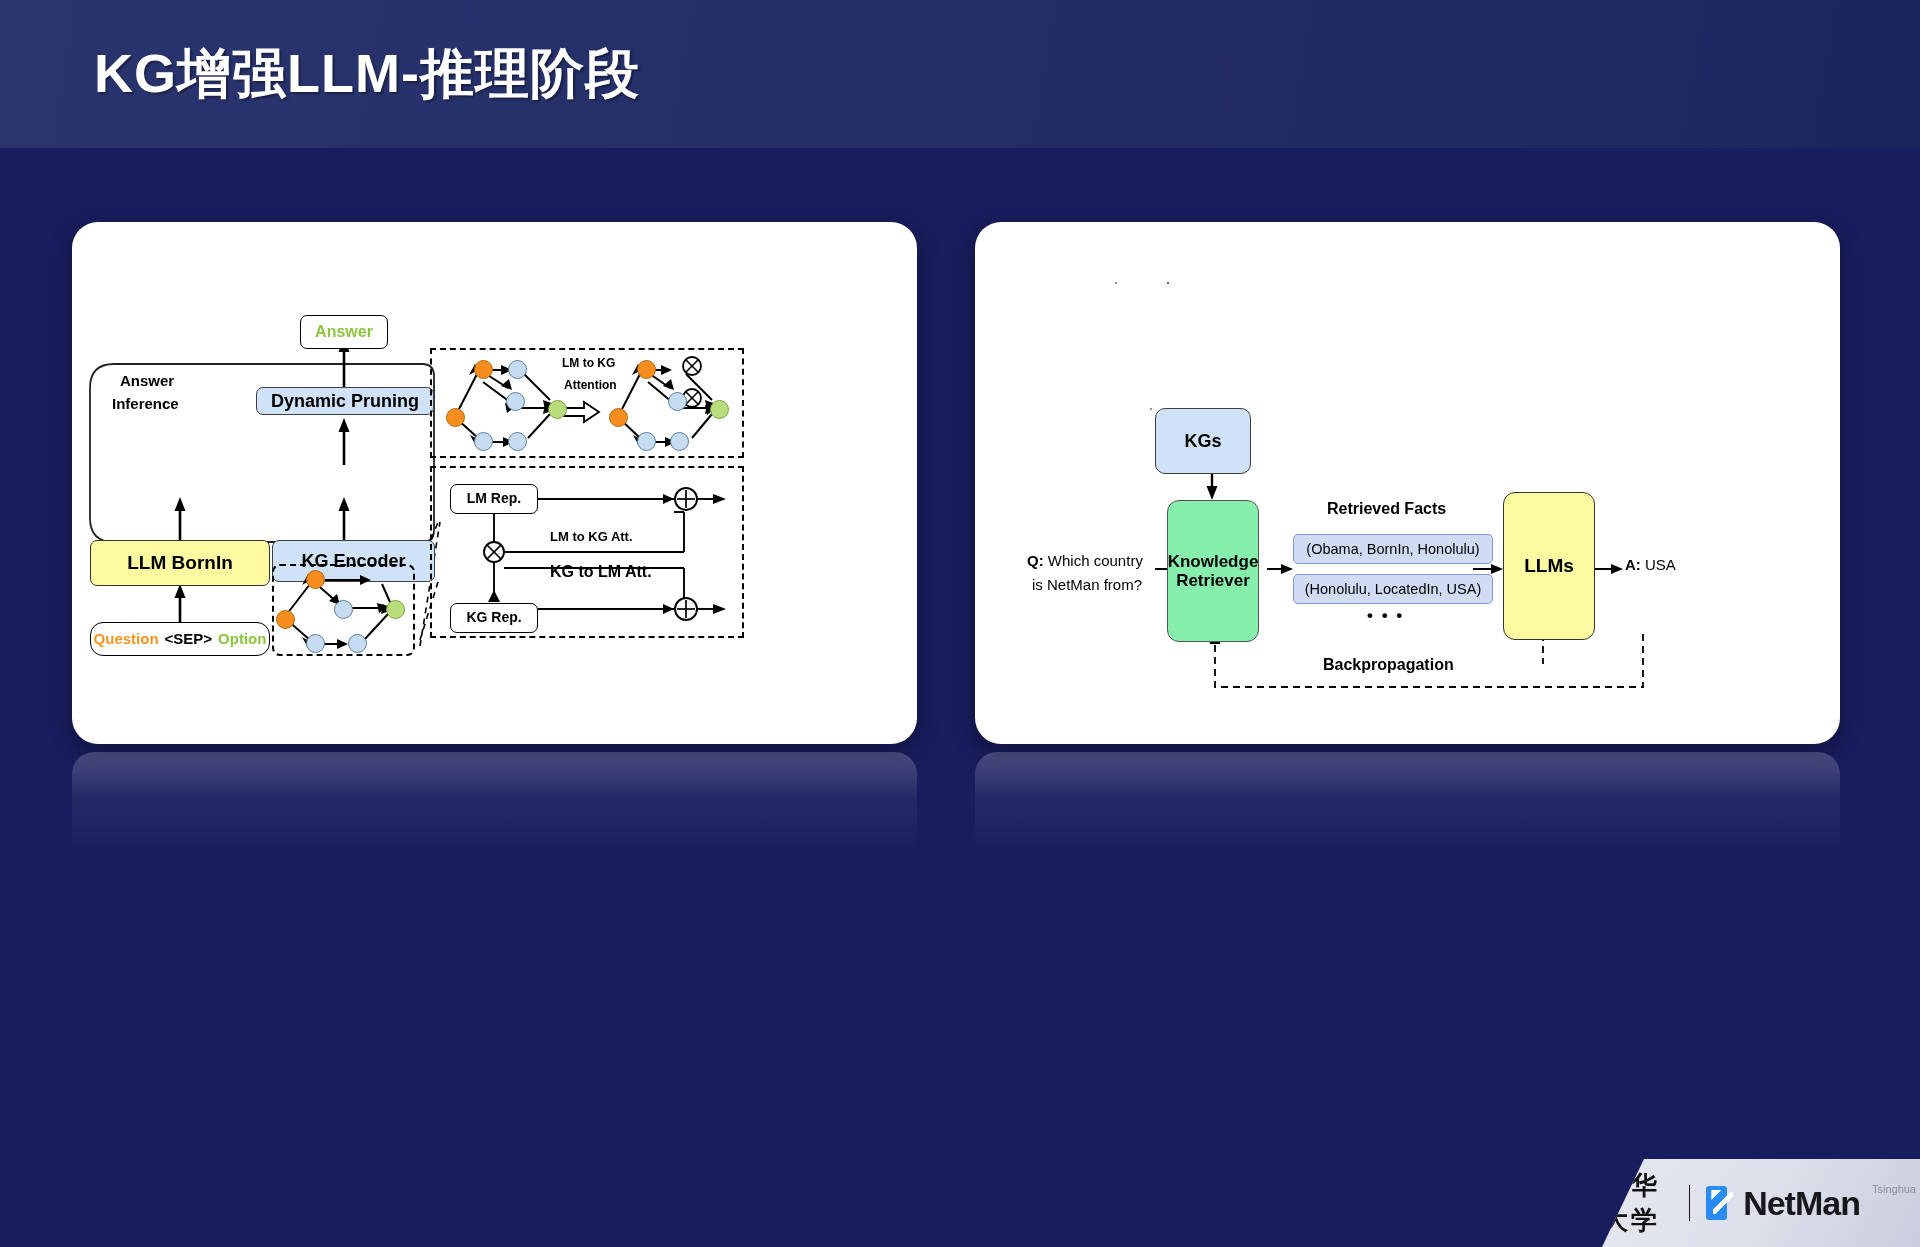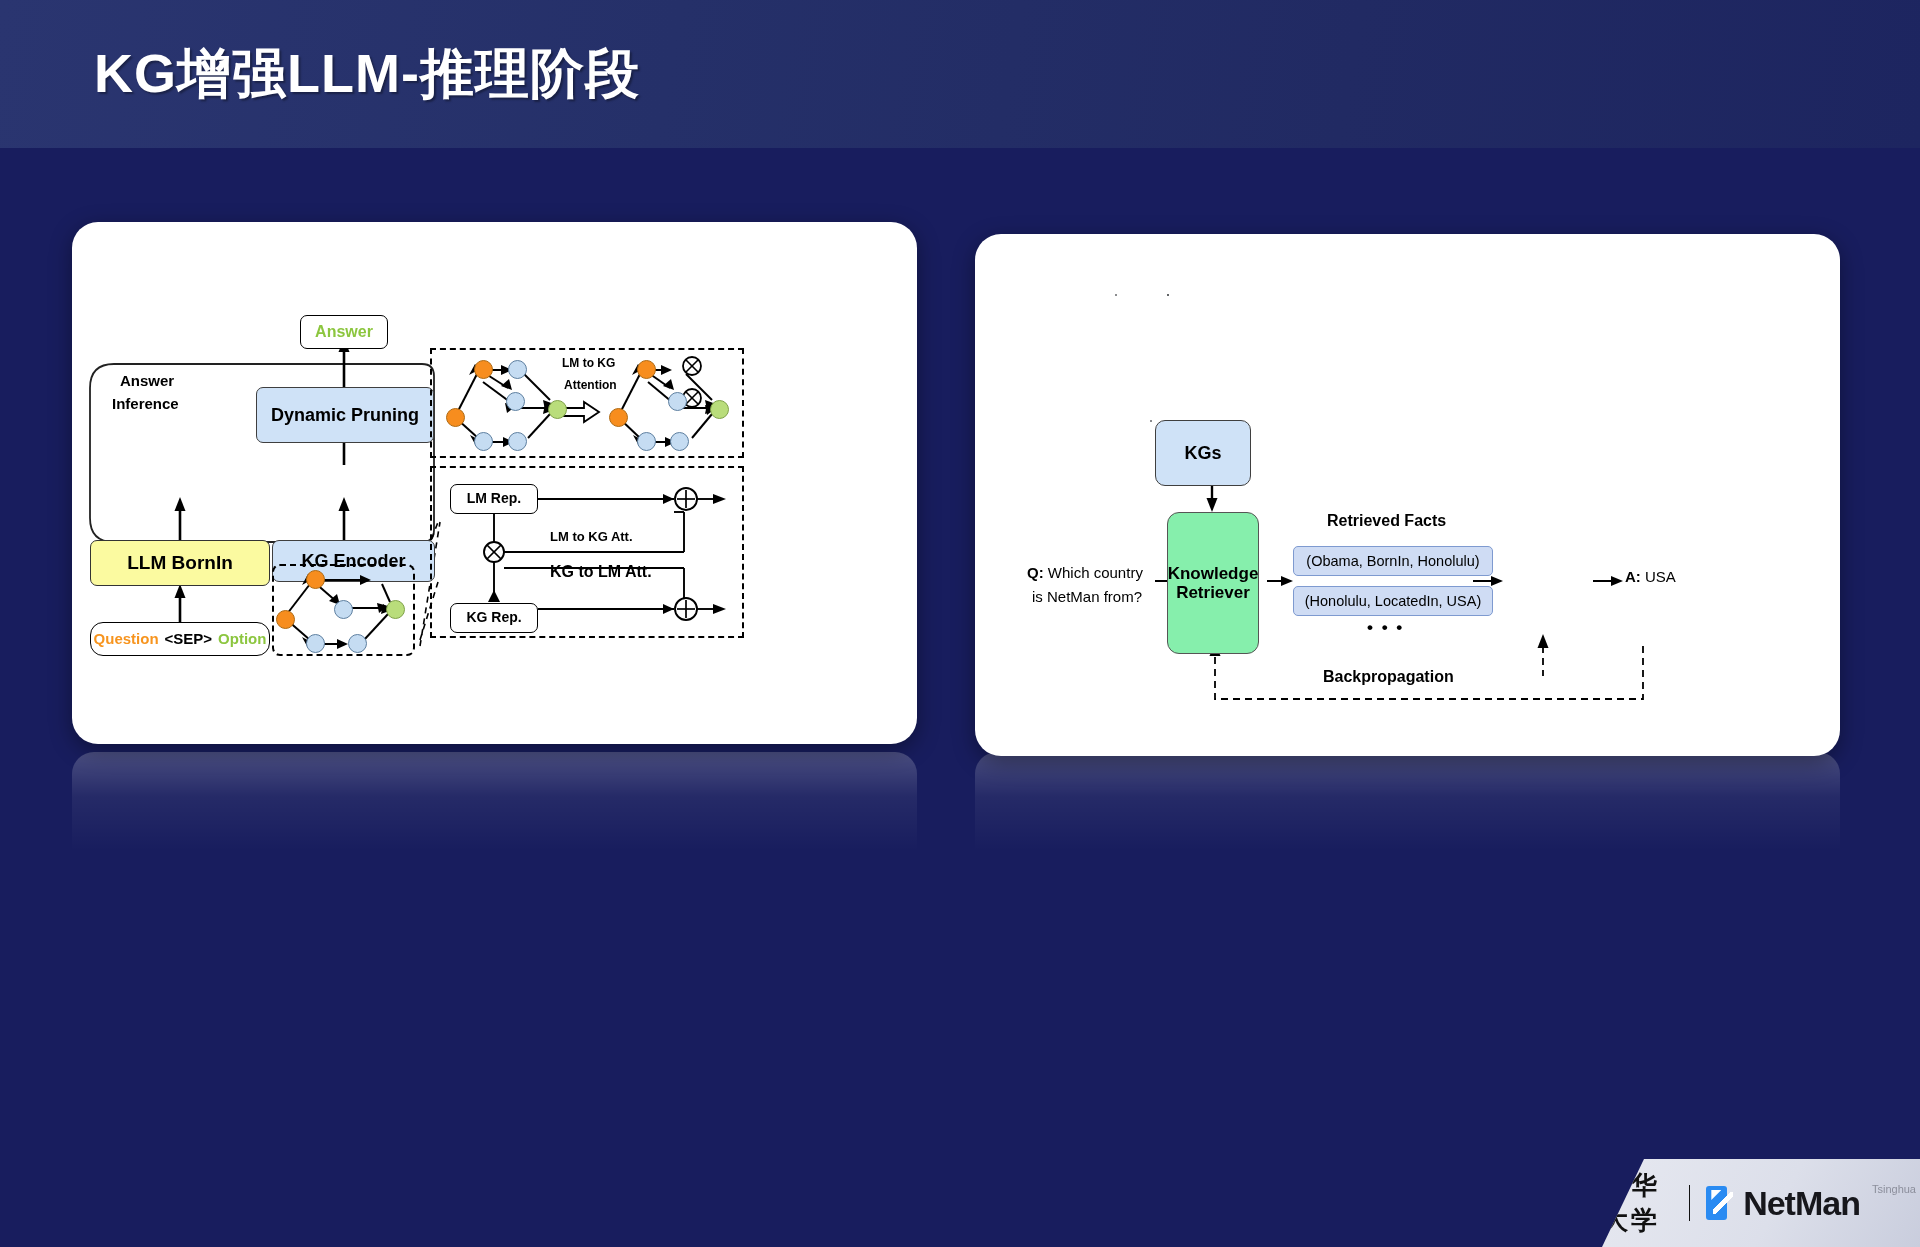--- a/index.html
+++ b/index.html
@@ -148,7 +148,7 @@
     <span>Answer</span>
   </div>
 
-  <div class="box blue" style="left:184px;top:165px;width:178px;height:56px;font-size:18px;">
+  <div class="box blue" style="left:184px;top:165px;width:178px;height:28px;font-size:18px;">
     <span>Dynamic Pruning</span>
   </div>
 

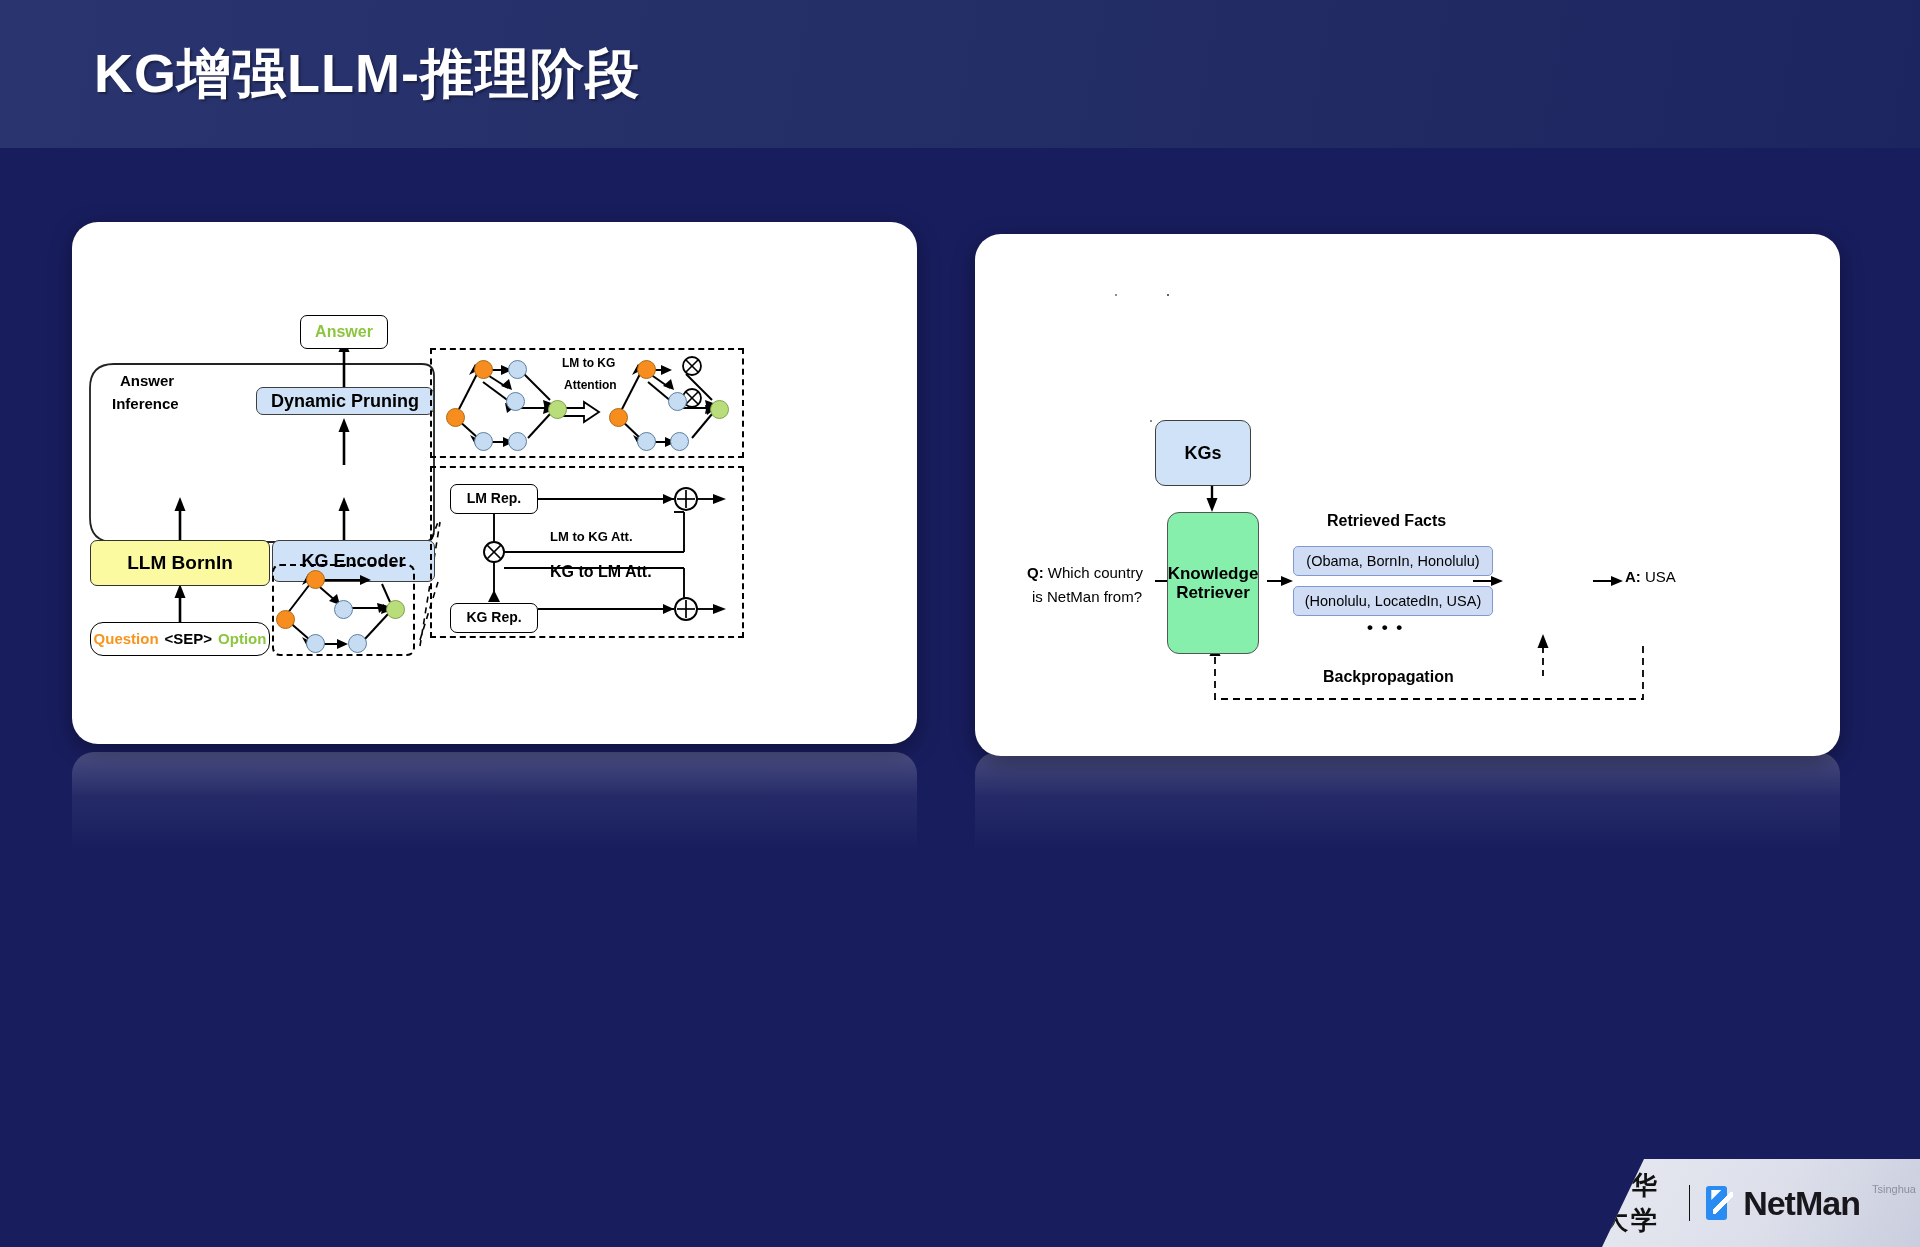--- a/index.html
+++ b/index.html
@@ -32,7 +32,7 @@
     overflow:hidden;
   }
   #panel-left{left:72px;top:222px;width:845px;height:522px;}
-  #panel-right{left:975px;top:222px;width:865px;height:522px;margin-top:12px;}
+  #panel-right{left:975px;top:222px;width:865px;height:522px;}
 
   
   .reflection{

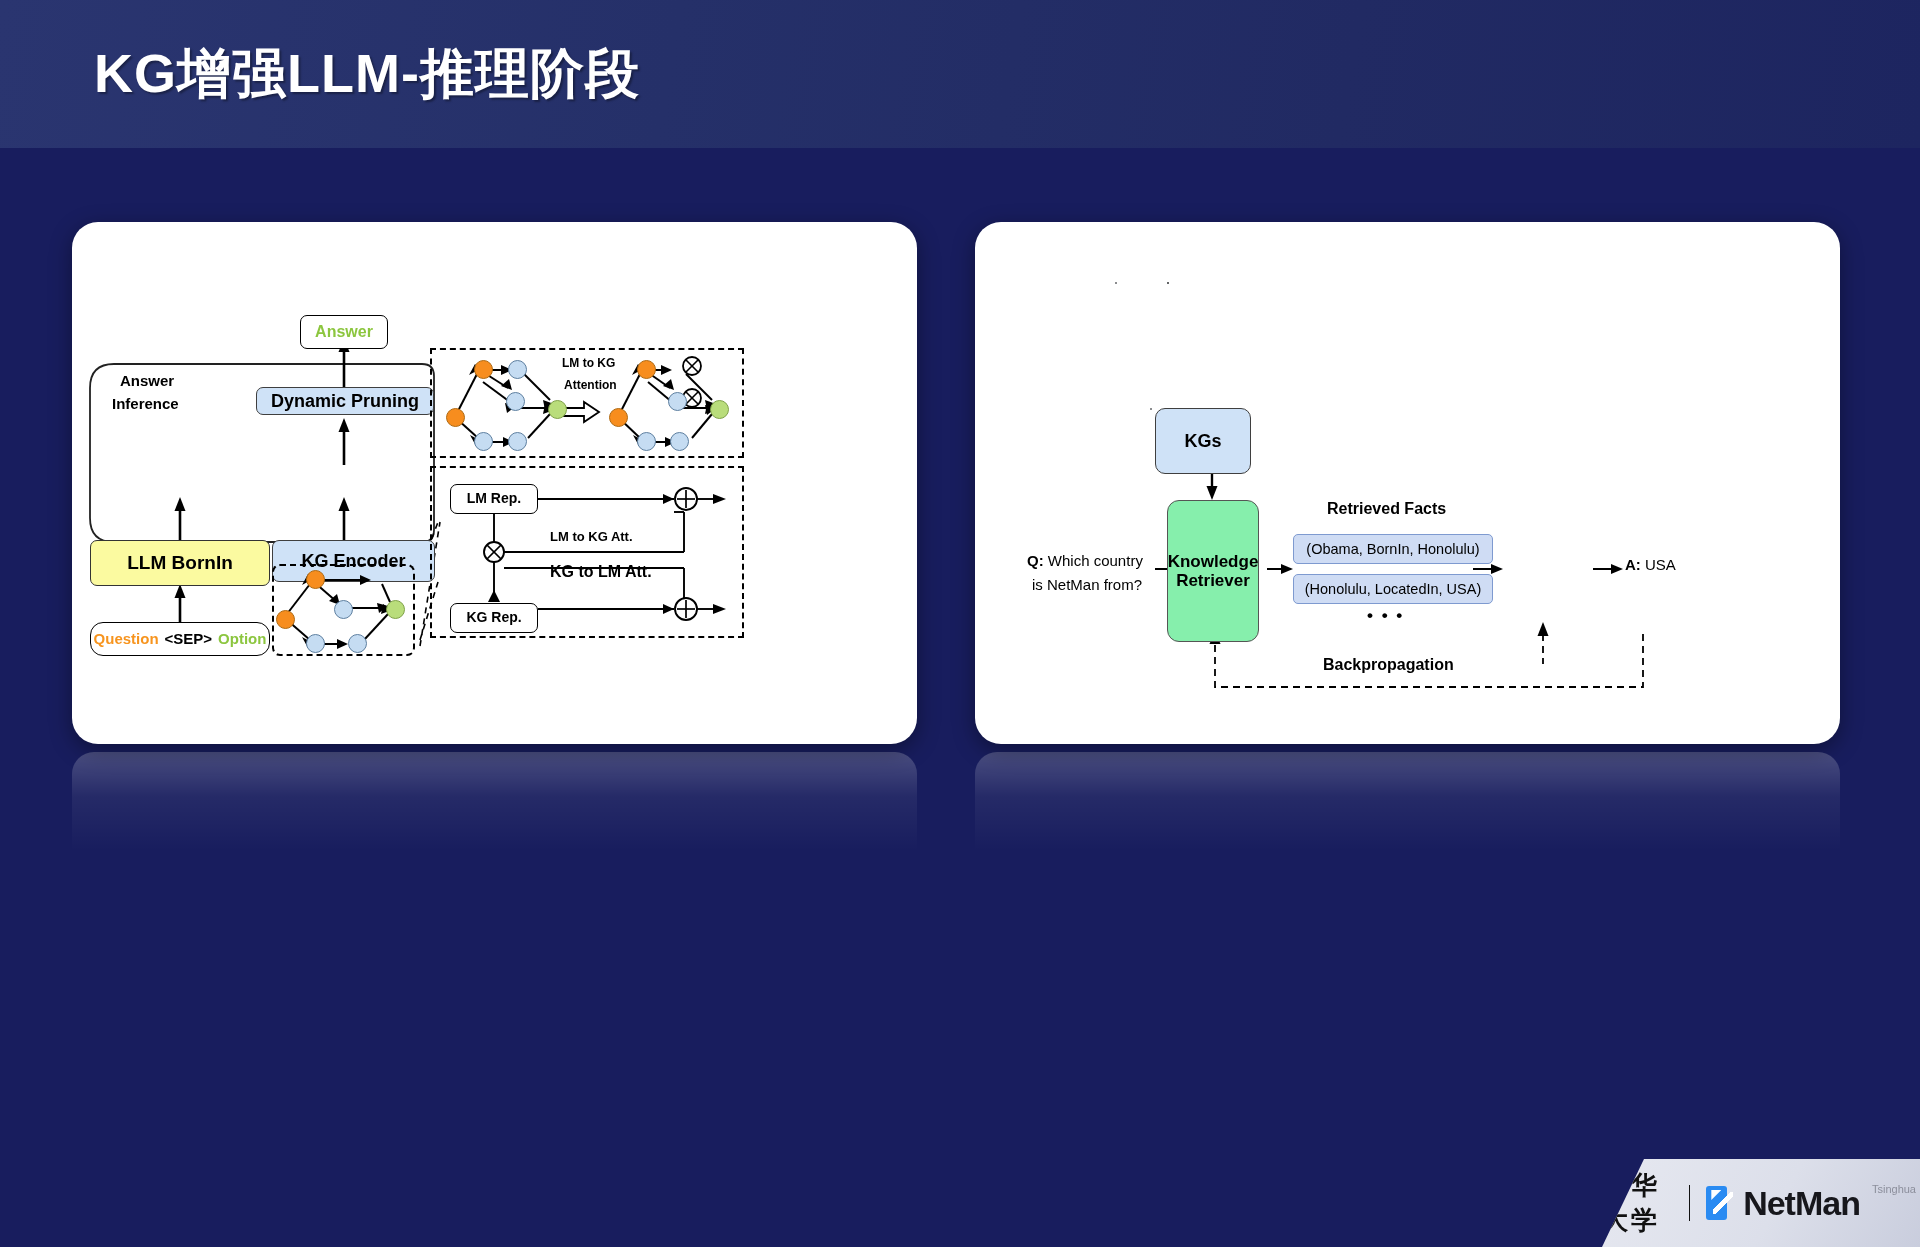--- a/index.html
+++ b/index.html
@@ -398,6 +398,9 @@
     <span>• • •</span>
   </div>
 
+  <div class="box yellow" style="left: 528px; top: 270px; width: 92px; height: 148px; font-size: 19px; border-radius: 12px;">
+    <span>LLMs</span>
+  </div>
 
   <div class="lbl" style="left: 650px; top: 334px; font-size: 15px; font-weight: normal;">
     <b>A:</b>

